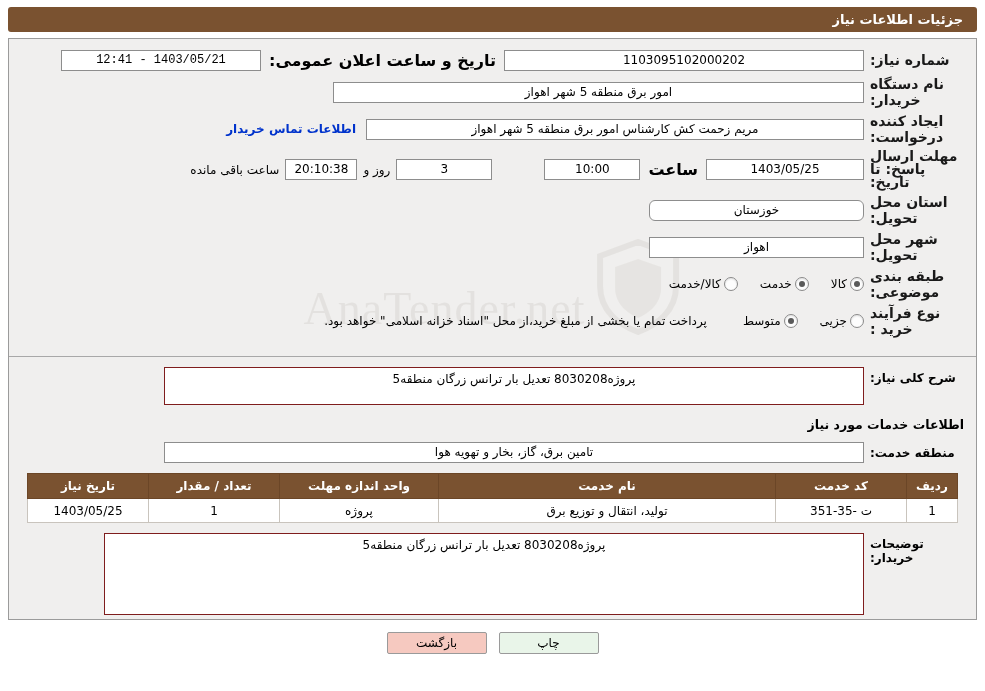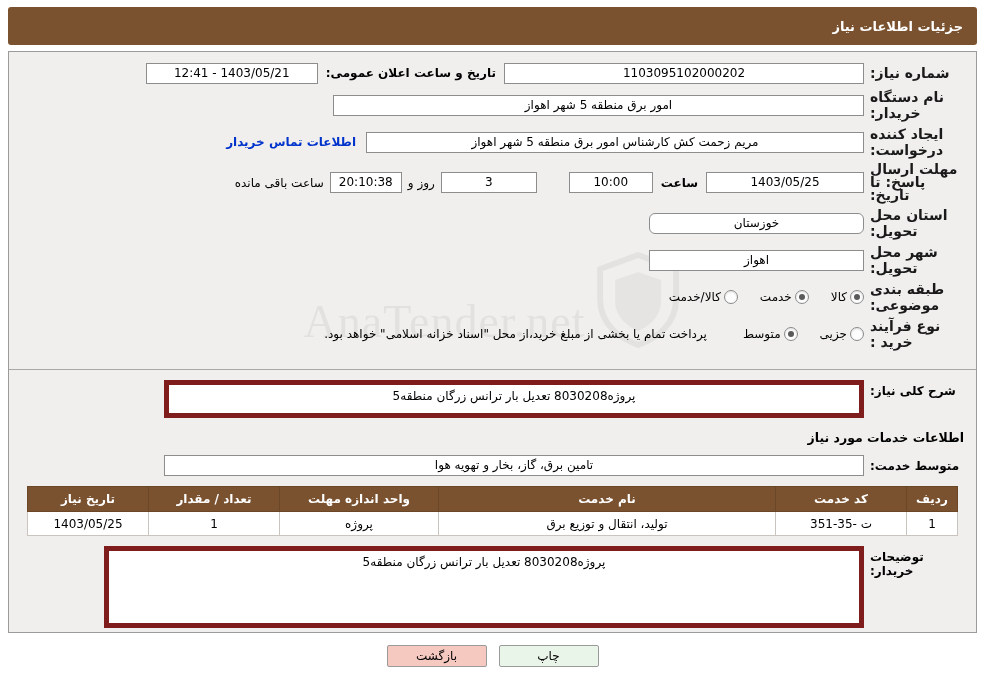--- a/index.html
+++ b/index.html
@@ -25,7 +25,7 @@
   
   .header-bar {
     margin: 7px 8px 0 8px;
-    height: 38px;
+    height: 25px;
     background: #7a5230;
     border-radius: 3px;
     display: flex;

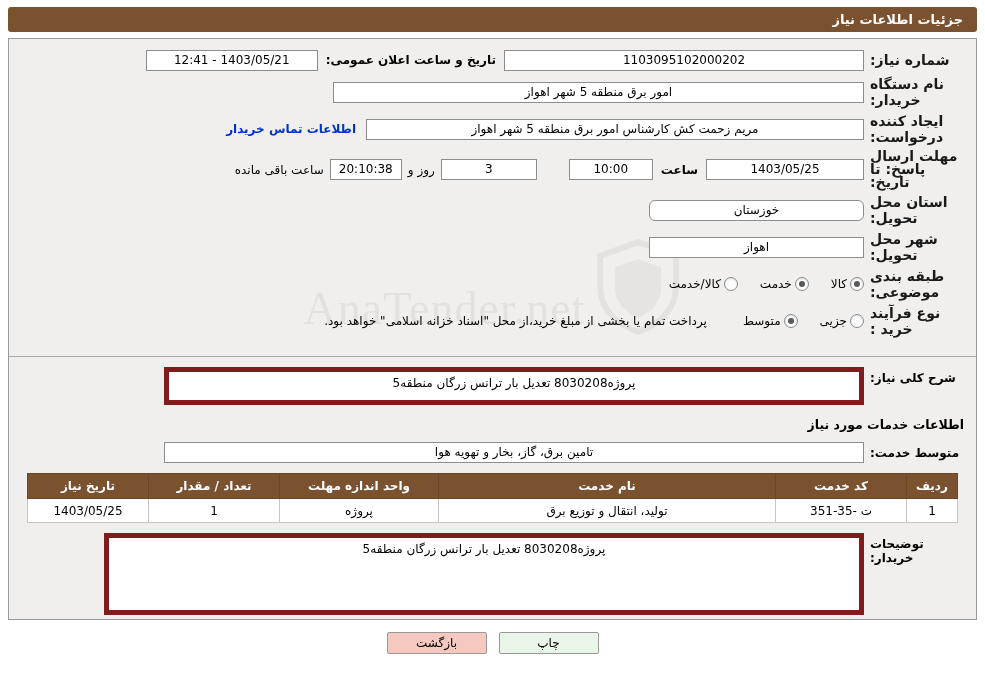--- a/index.html
+++ b/index.html
@@ -285,7 +285,7 @@
         <div class="flabel">شماره نیاز:</div>
         <div class="fbox" style="width:360px;">1103095102000202</div>
         <div class="inline-label">تاریخ و ساعت اعلان عمومی:</div>
-        <div class="fbox" style="width:172px;">1403/05/21 - 12:41</div>
+        <div class="fbox" style="width:200px;font-family:Liberation Mono, monospace;">1403/05/21 - 12:41</div>
       </div>
 
       <div class="frow">

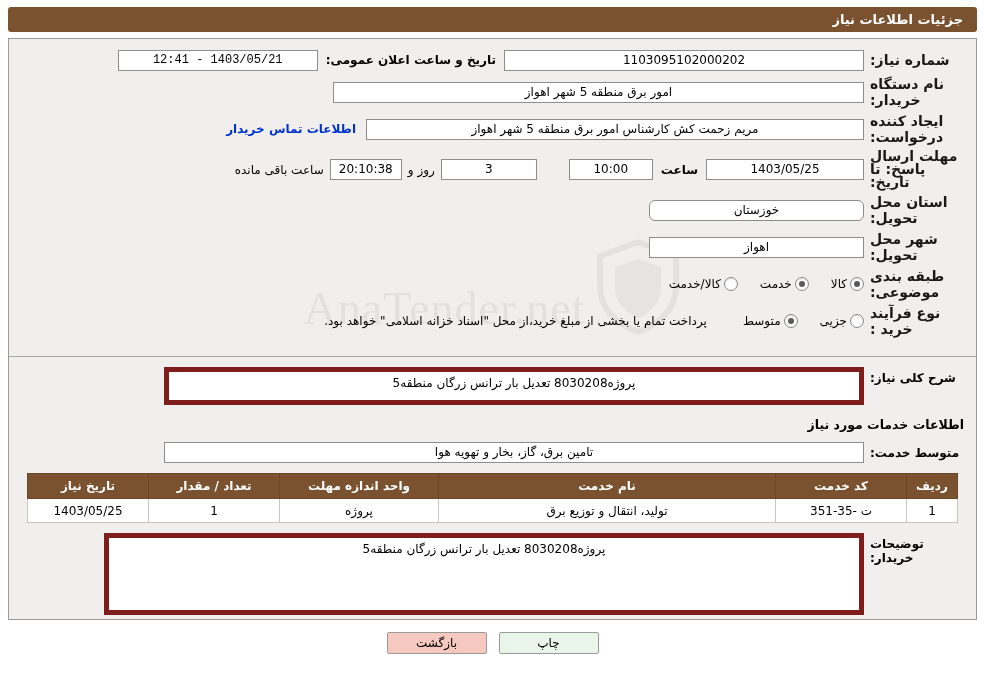--- a/index.html
+++ b/index.html
@@ -113,7 +113,7 @@
     white-space: nowrap;
   }
   .inline-label {
-    font-size: 12px;
+    font-size: 16px;
     font-weight: bold;
     margin: 0 8px;
     white-space: nowrap;

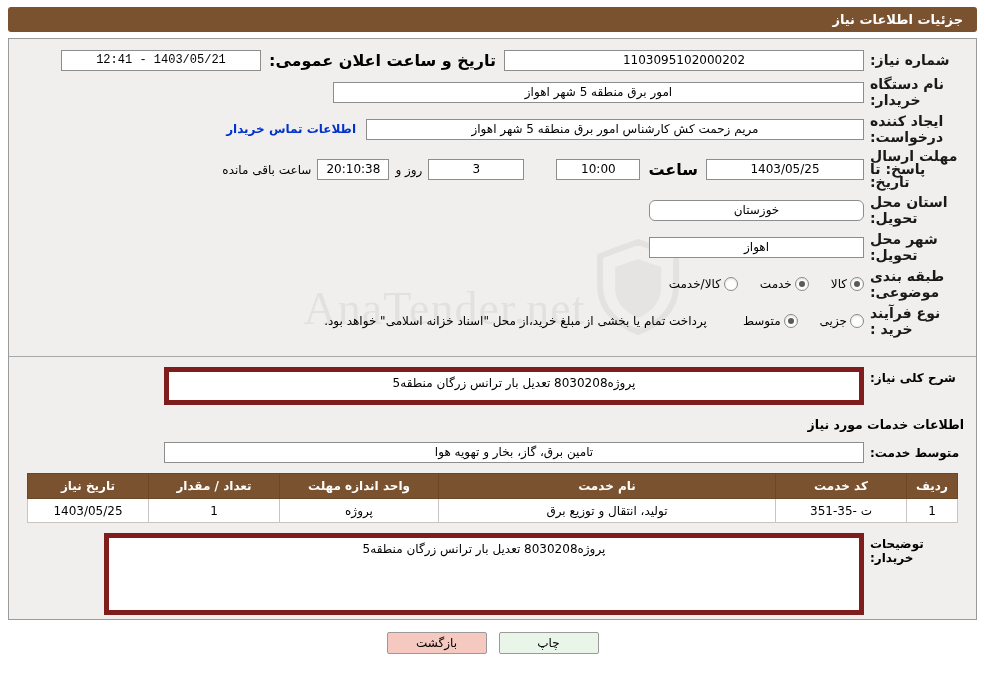--- a/index.html
+++ b/index.html
@@ -303,7 +303,7 @@
         <div class="flabel" style="line-height:13px;">مهلت ارسال پاسخ: تا تاریخ:</div>
         <div class="fbox" style="width:158px;">1403/05/25</div>
         <div class="inline-label">ساعت</div>
-        <div class="fbox" style="width:84px;">10:00</div>
+        <div class="fbox" style="width:96px;margin-left:20px;">10:00</div>
         <div class="fbox" style="width:96px;margin-right:32px;">3</div>
         <div class="inline-plain">روز و</div>
         <div class="fbox" style="width:72px;">20:10:38</div>

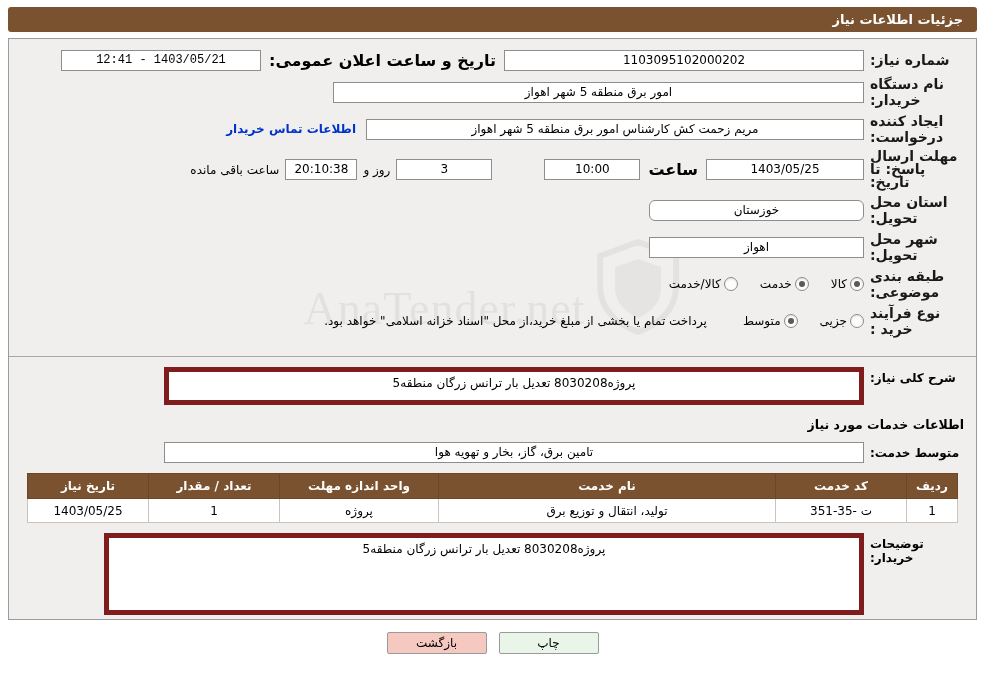--- a/index.html
+++ b/index.html
@@ -194,7 +194,7 @@
     flex: none;
   }
   .textarea-box {
-    border: 5px solid #7f1d1d;
+    border: 1px solid #7f1d1d;
     background: #ffffff;
     font-size: 12px;
     padding: 4px 8px;

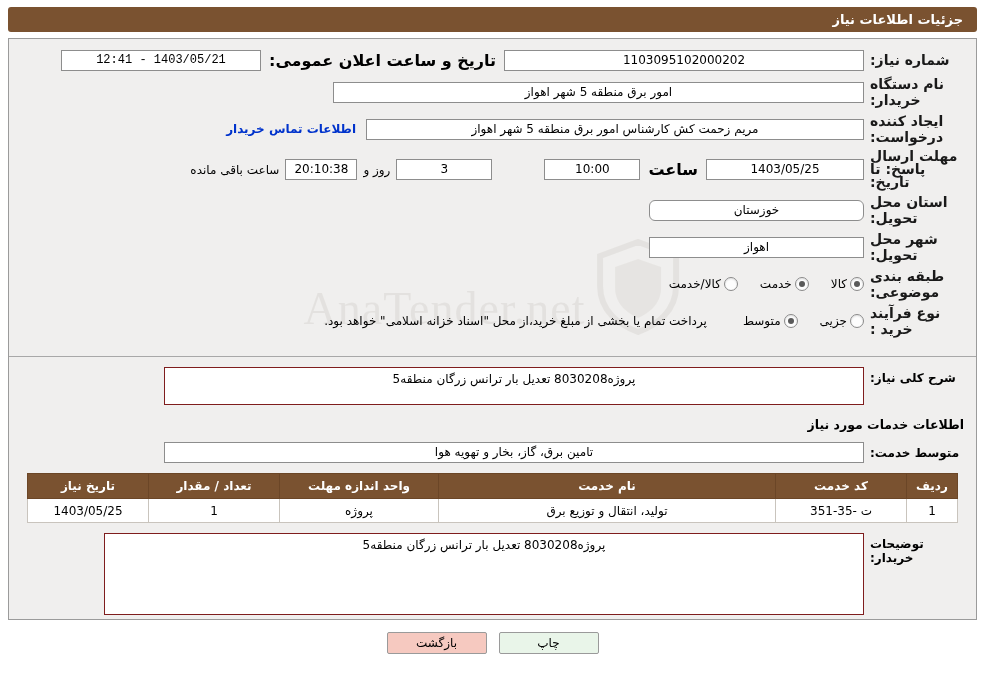--- a/index.html
+++ b/index.html
@@ -368,7 +368,7 @@
       <div class="sec-title">اطلاعات خدمات مورد نیاز</div>
 
       <div class="ta-row" style="align-items:center;">
-        <div class="ta-label" style="padding-top:0;">متوسط خدمت:</div>
+        <div class="ta-label" style="padding-top:0;">منطقه خدمت:</div>
         <div class="fbox" style="width:700px;text-align:center;">تامین برق، گاز، بخار و تهویه هوا</div>
       </div>
 

